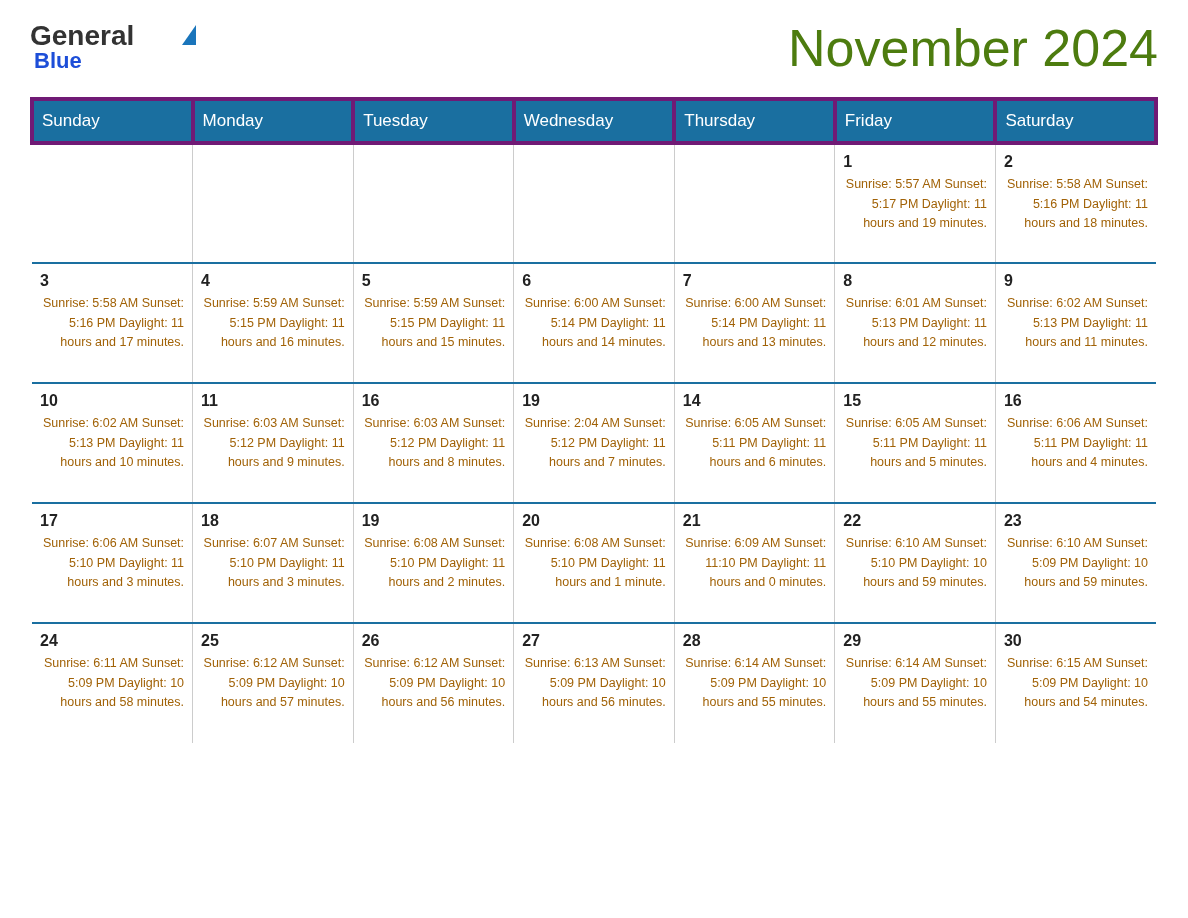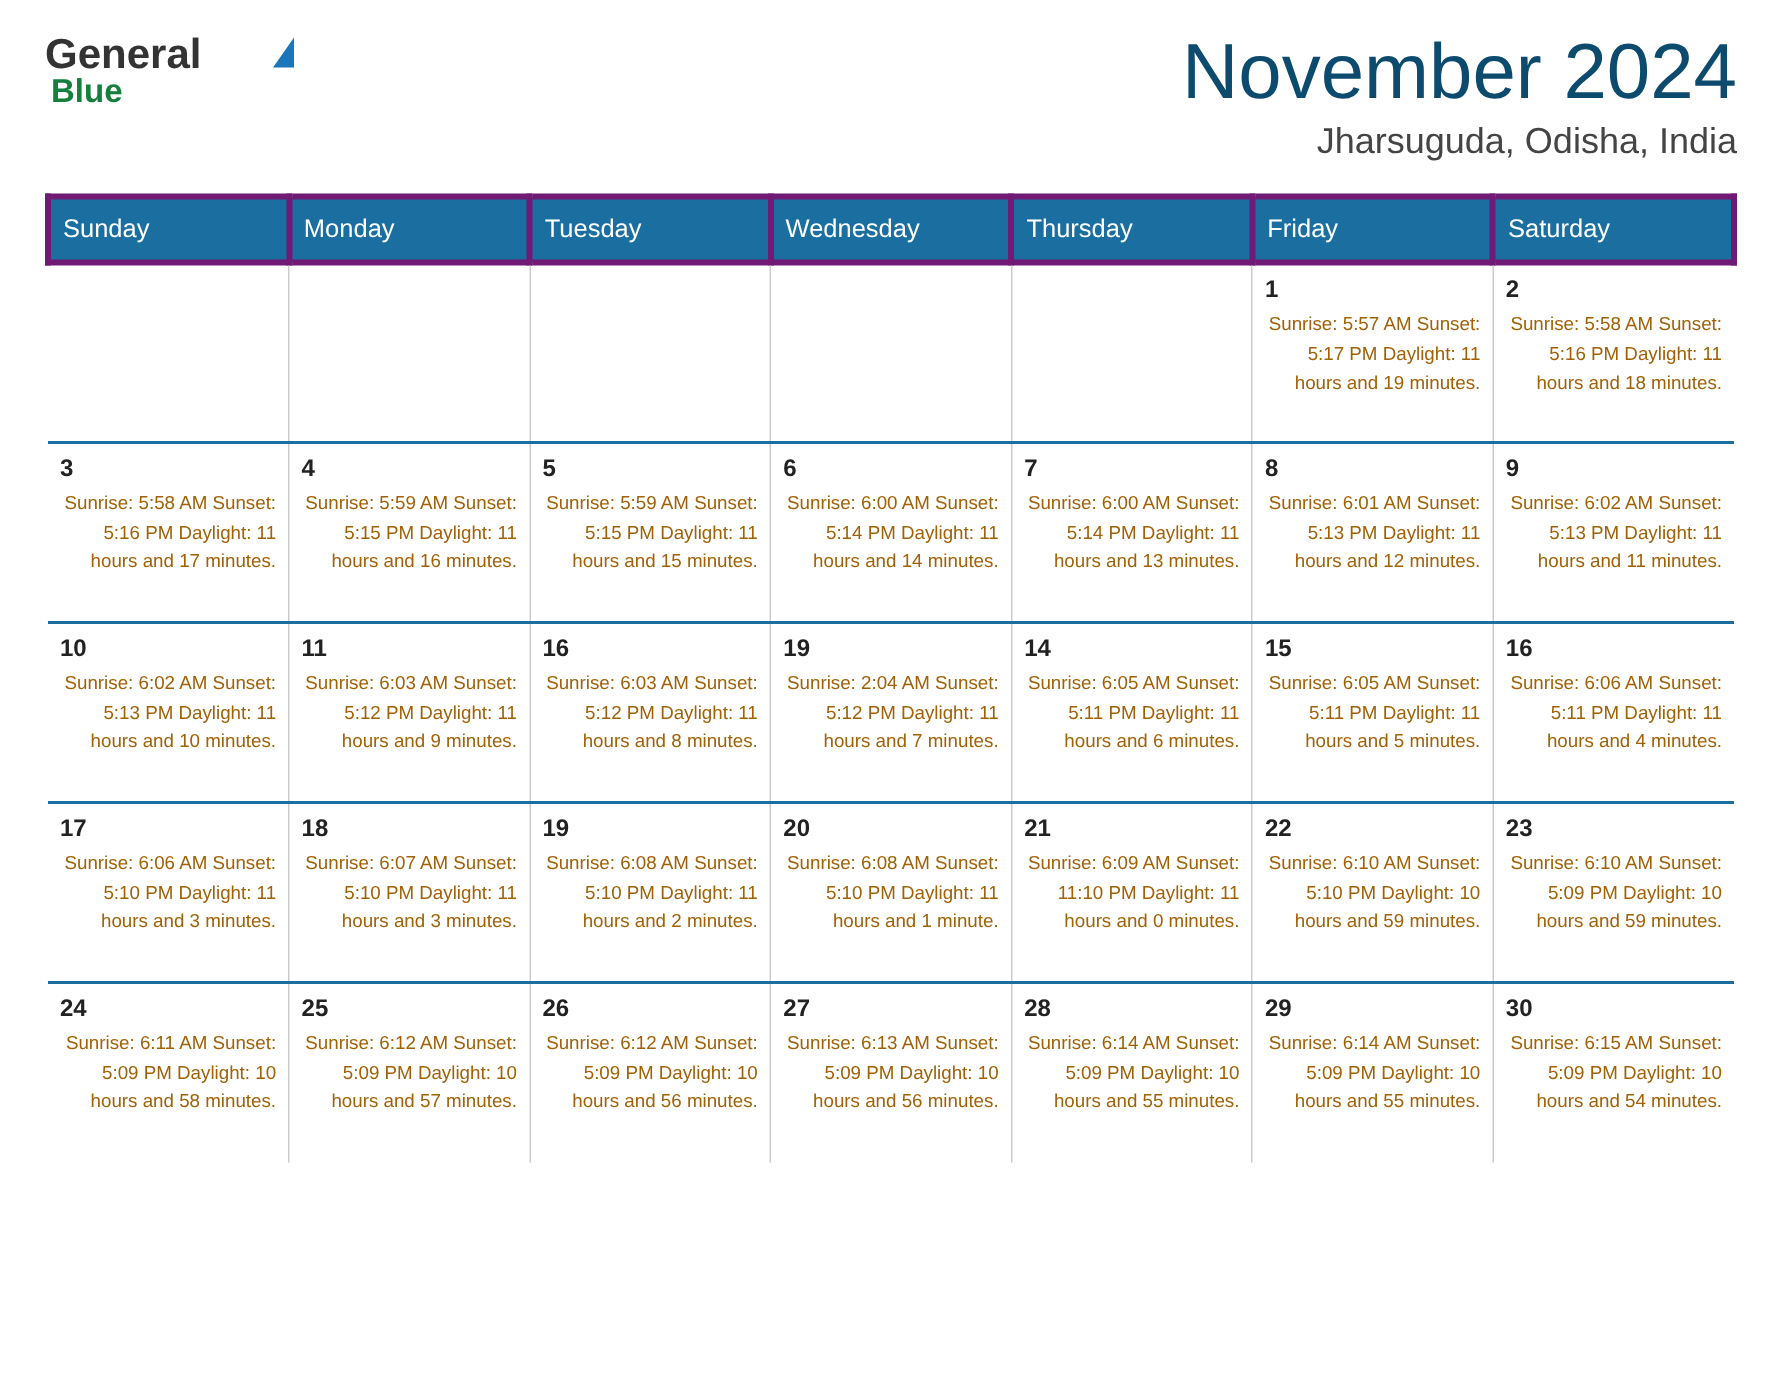--- a/index.html
+++ b/index.html
@@ -40,7 +40,7 @@
       margin-bottom: 2px;
     }
     .logo-blue-text {
-      color: #15803d;
+      color: #1d4ed8;
       font-size: 22px;
       font-weight: bold;
       margin-top: -4px;

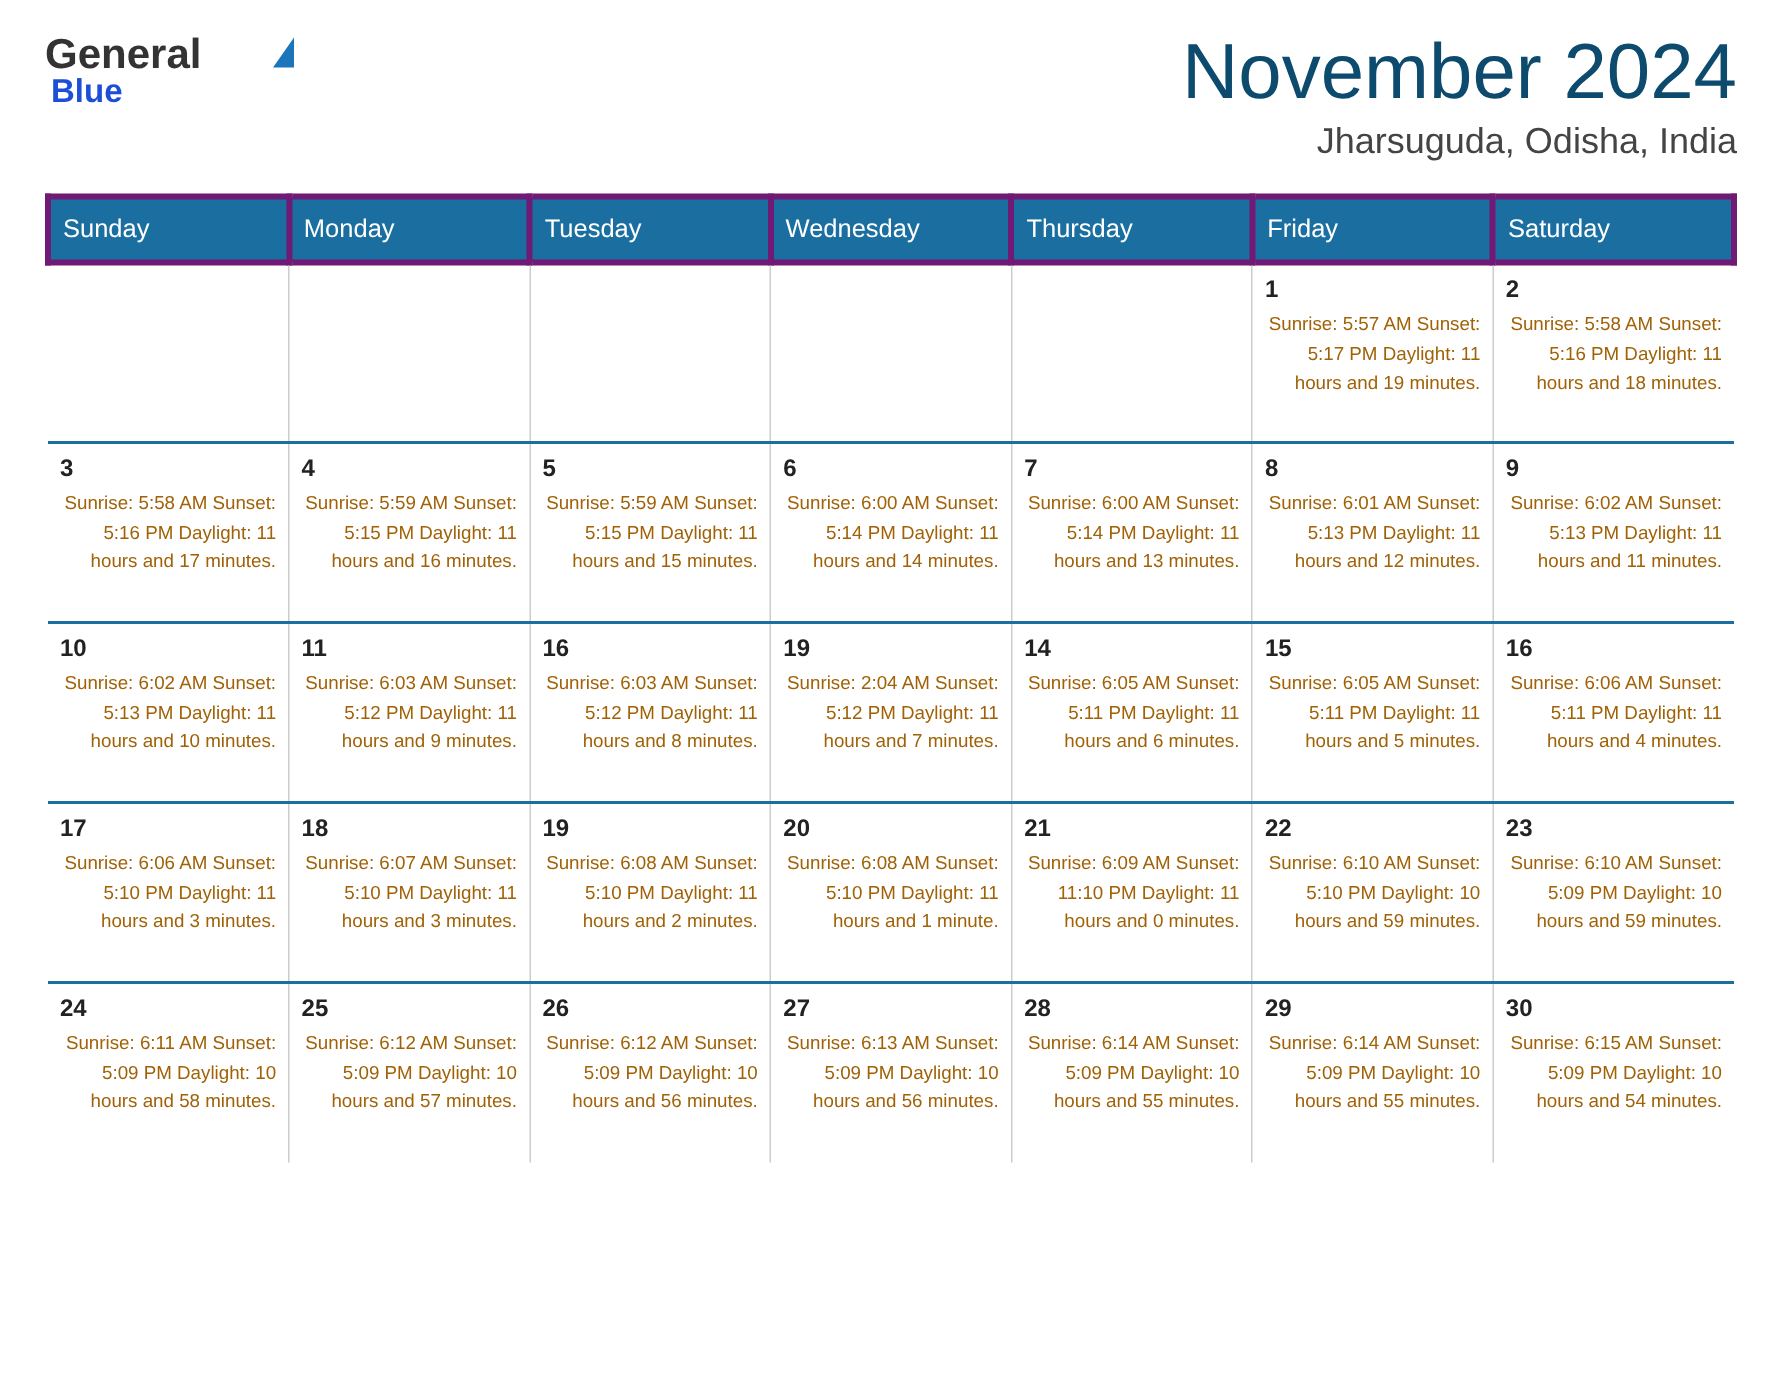--- a/index.html
+++ b/index.html
@@ -52,7 +52,7 @@
     .month-year {
       font-size: 52px;
       font-weight: normal;
-      color: #0c4a6e;
+      color: #4d7c0f;
       line-height: 1.1;
     }
     .location {

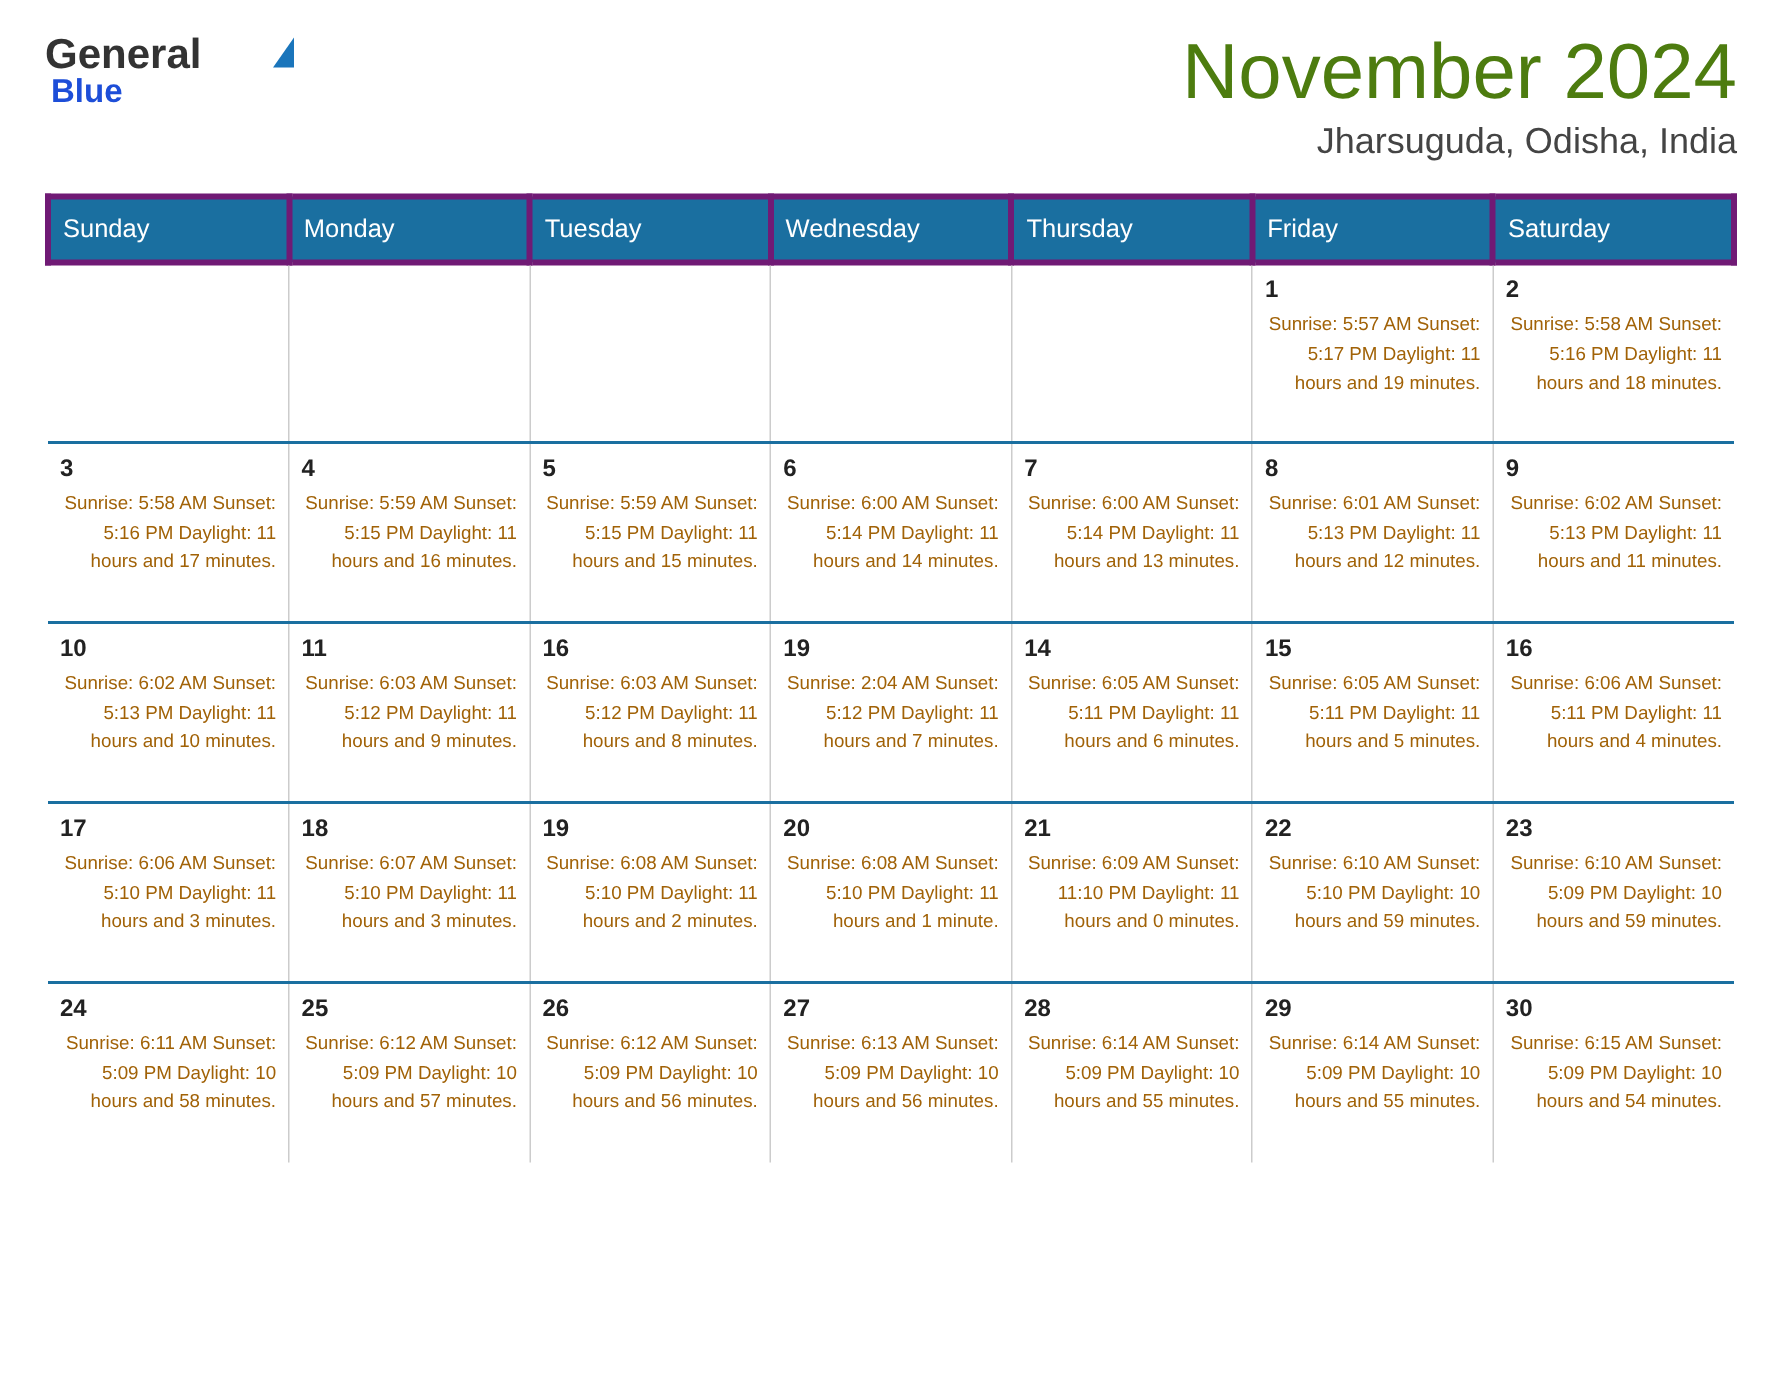--- a/index.html
+++ b/index.html
@@ -117,7 +117,6 @@
   </div>
   <div class="title-block">
     <div class="month-year">November 2024</div>
-    <div class="location">Jharsuguda, Odisha, India</div>
   </div>
 </div>
 

